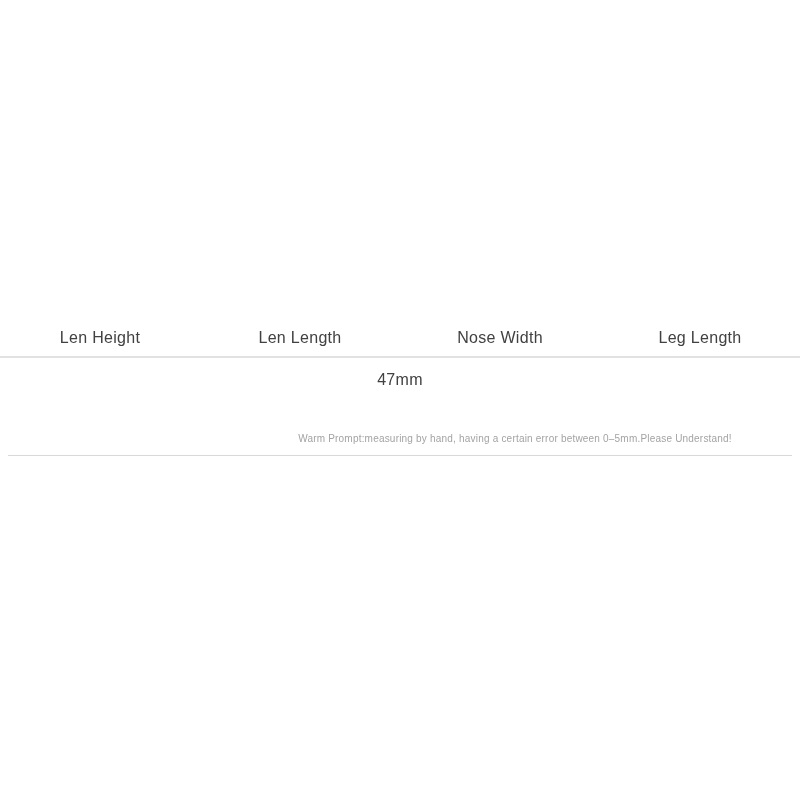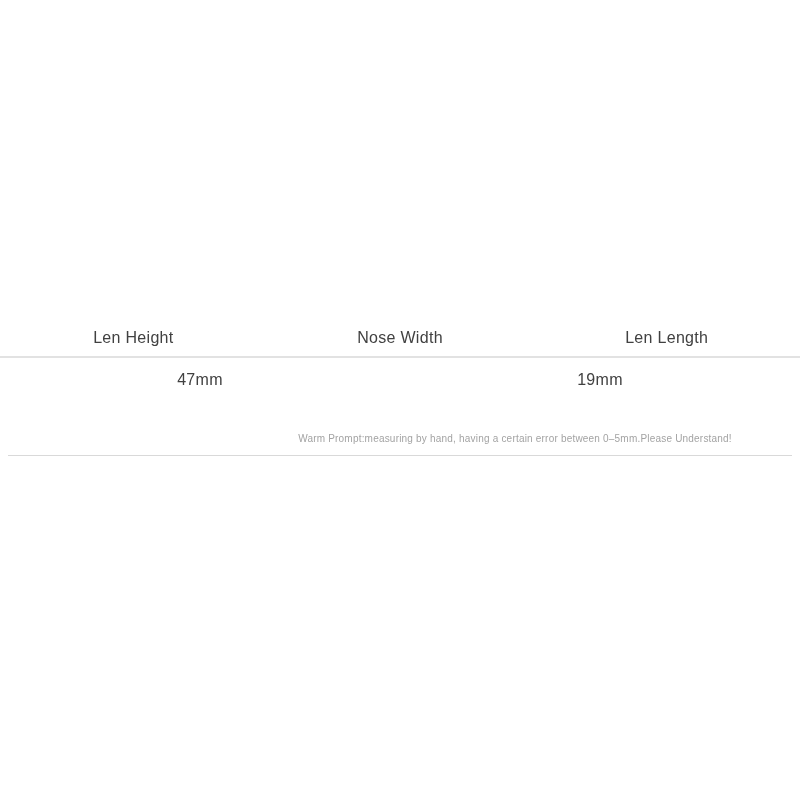--- a/index.html
+++ b/index.html
@@ -69,8 +69,8 @@
 
   <div class="row header-row">
     <div class="cell header">Len Height</div>
+    <div class="cell header">Len Length</div>
     <div class="cell header">Nose Width</div>
-    <div class="cell header">Len Length</div>
   </div>
 
   <div class="divider-full"></div>

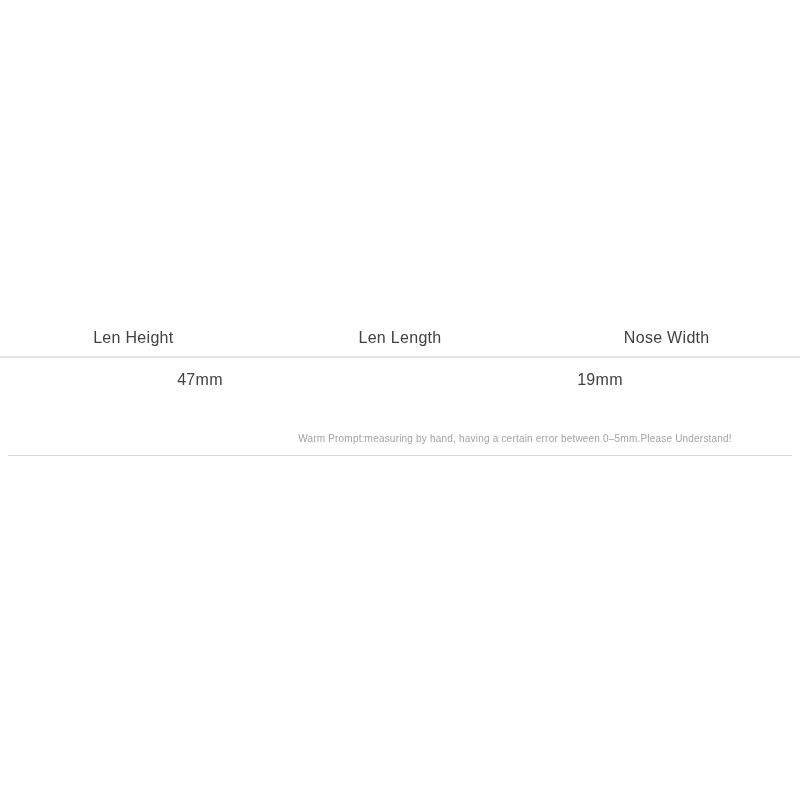--- a/index.html
+++ b/index.html
@@ -71,6 +71,7 @@
     <div class="cell header">Len Height</div>
     <div class="cell header">Len Length</div>
     <div class="cell header">Nose Width</div>
+    <div class="cell header">Leg Length</div>
   </div>
 
   <div class="divider-full"></div>

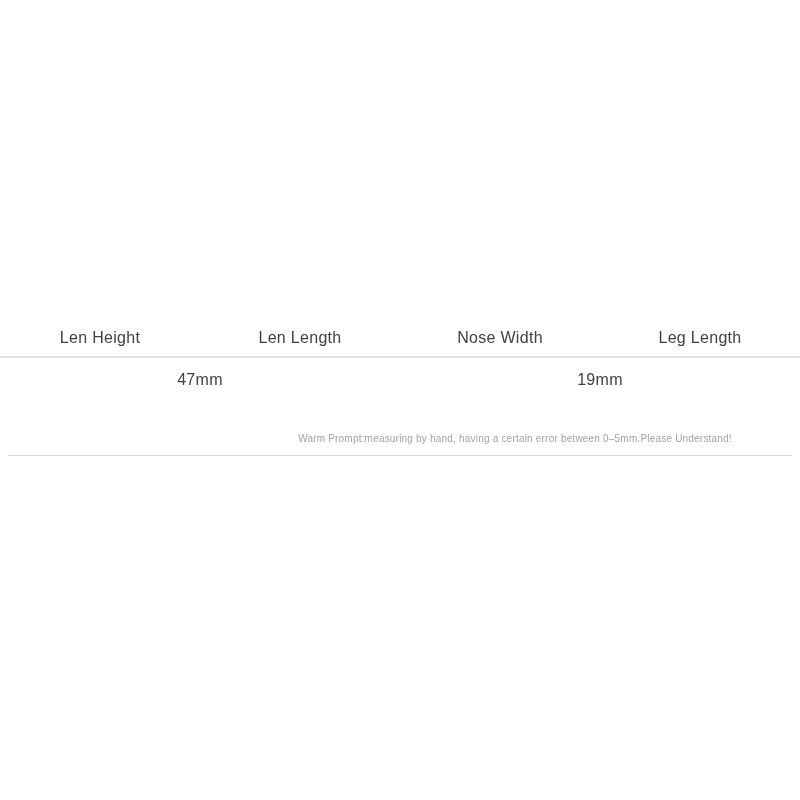--- a/index.html
+++ b/index.html
@@ -78,7 +78,6 @@
 
   <div class="row values-row">
     <div class="cell value">47mm</div>
-    <div class="cell value">19mm</div>
   </div>
 
   <div class="note">Warm Prompt:measuring by hand, having a certain error between 0–5mm.Please Understand!</div>

